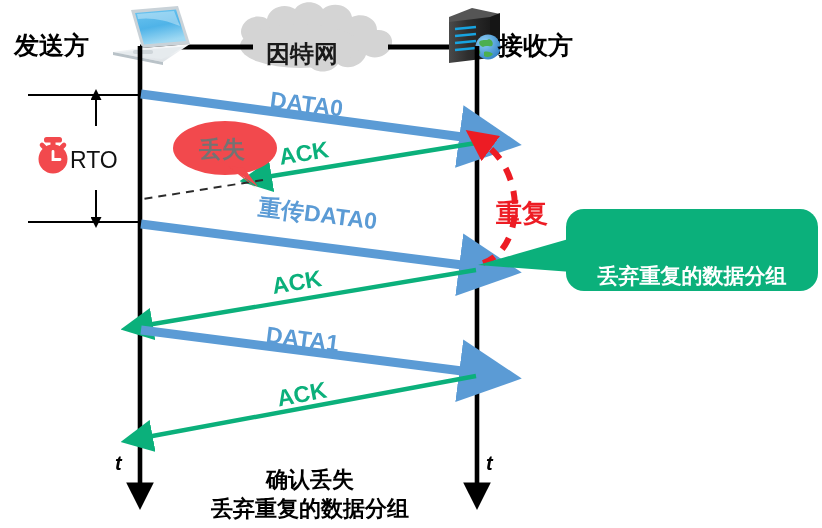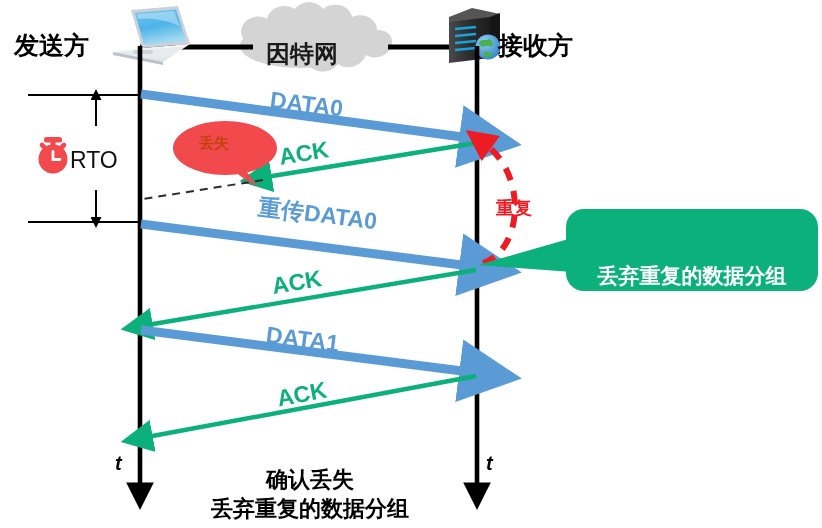--- a/index.html
+++ b/index.html
@@ -55,9 +55,9 @@
     color: #0BB07B;
   }
   .bubble-text {
-    font-size: 15px;
-    font-weight: bold;
-    color: #c2410c;
+    font-size: 23px;
+    font-weight: bold;
+    color: #737373;
   }
   .dup-label {
     font-size: 18px;

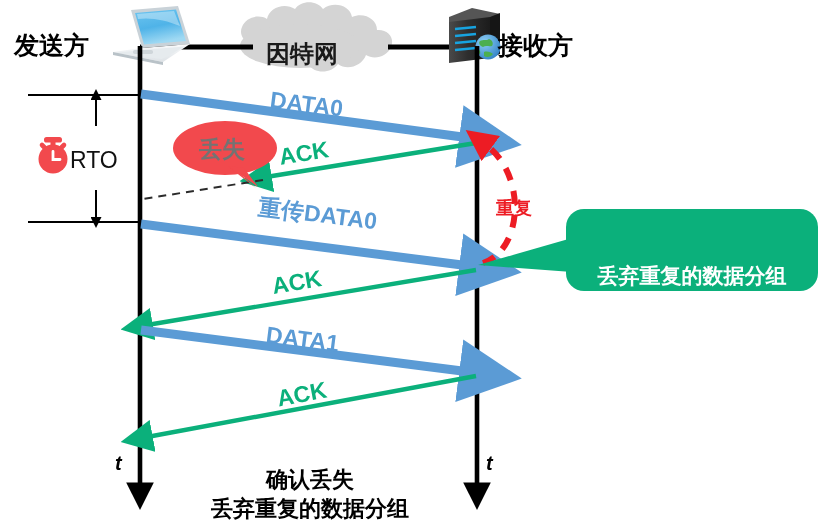--- a/index.html
+++ b/index.html
@@ -60,7 +60,7 @@
     color: #737373;
   }
   .dup-label {
-    font-size: 18px;
+    font-size: 26px;
     font-weight: bold;
     color: #ED1C24;
   }

